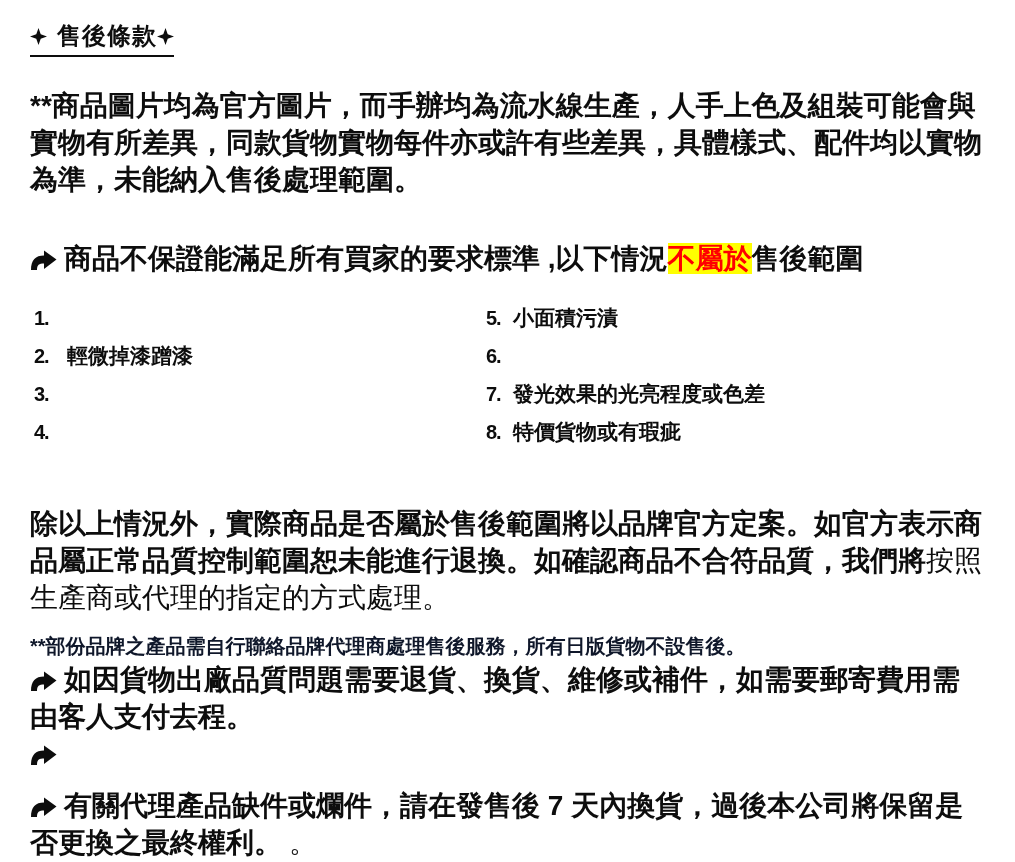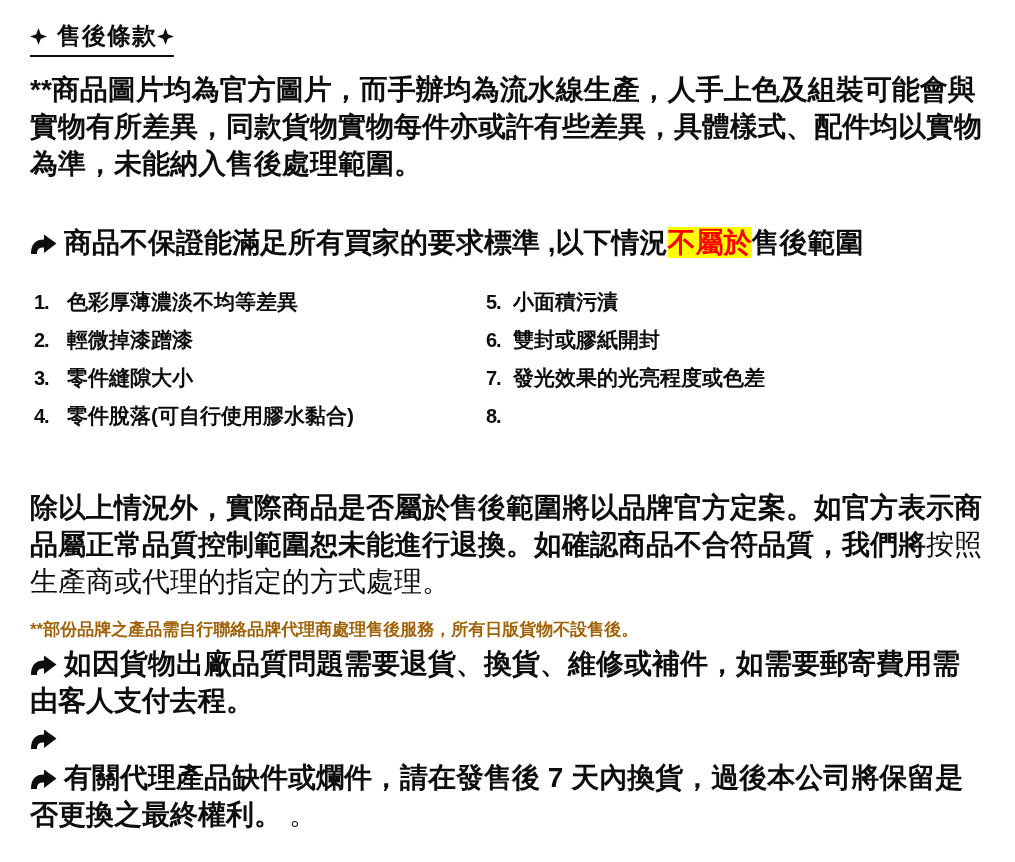--- a/index.html
+++ b/index.html
@@ -18,7 +18,7 @@
     display: inline-block;
     border-bottom: 2.5px solid #0d0d0d;
     padding-bottom: 3px;
-    margin-bottom: 14px;
+    margin-bottom: 30px;
     font-size: 24px;
     letter-spacing: 1px;
   }

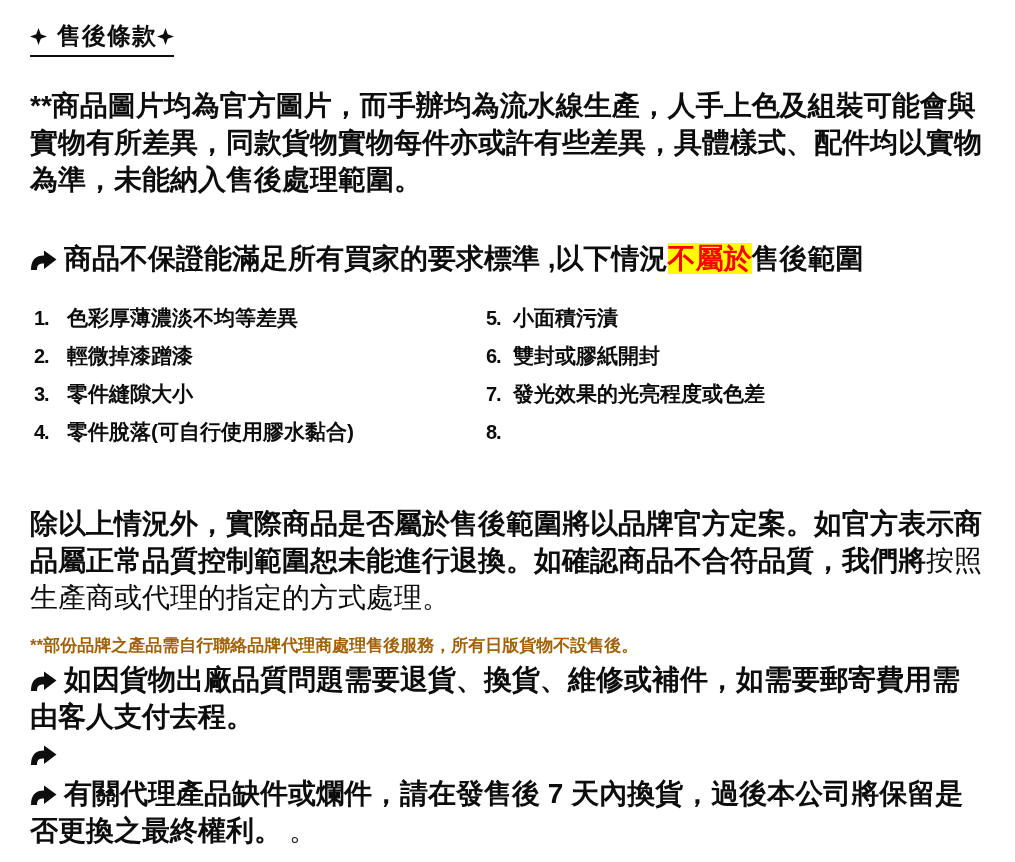--- a/index.html
+++ b/index.html
@@ -92,7 +92,6 @@
 <div class="exclusions">
   <div class="exc-item">
       <span class="exc-num">1.</span>
-      <span>色彩厚薄濃淡不均等差異</span>
     </div>
   <div class="exc-item">
       <span class="exc-num">2.</span>

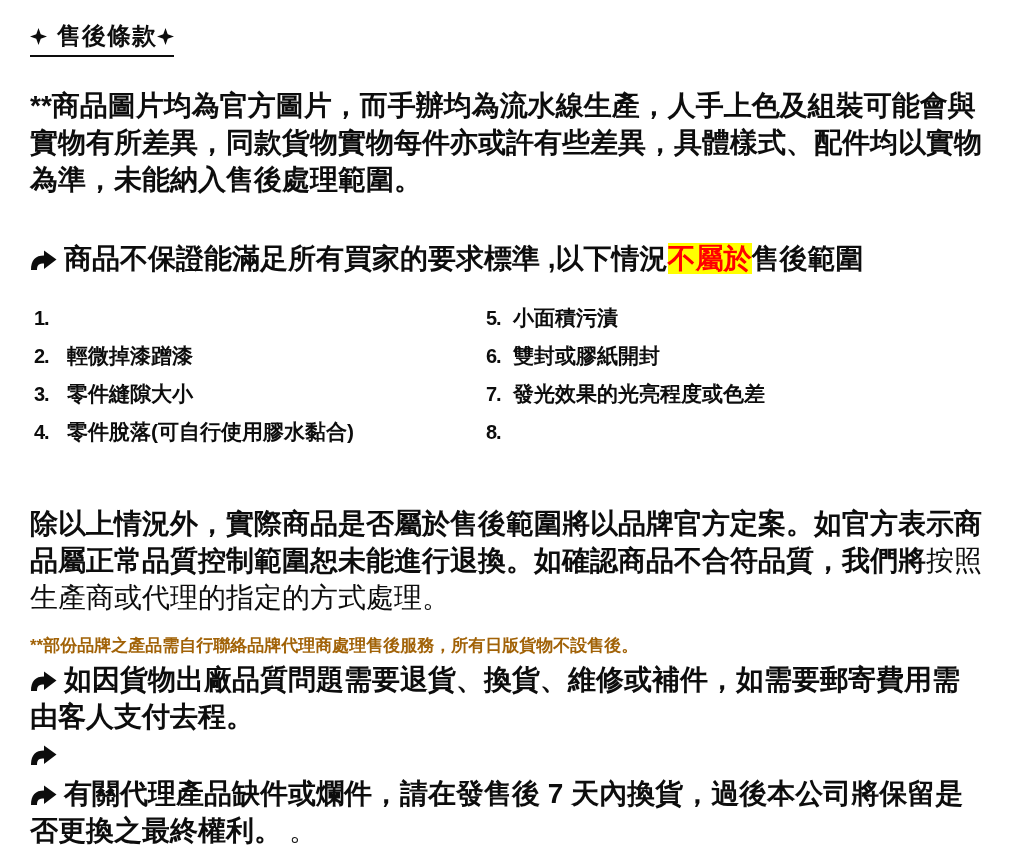--- a/index.html
+++ b/index.html
@@ -111,7 +111,6 @@
     </div>
   <div class="exc-item right">
       <span class="exc-num">6.</span>
-      <span>雙封或膠紙開封</span>
     </div>
   <div class="exc-item right">
       <span class="exc-num">7.</span>

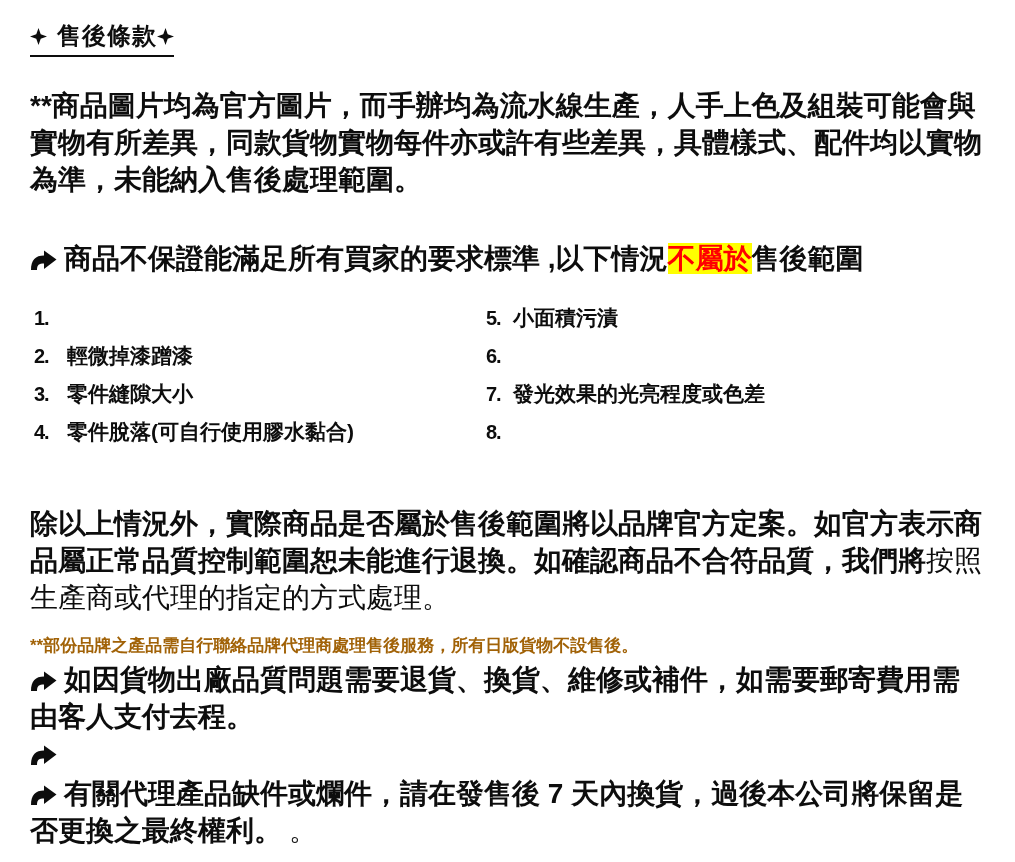--- a/index.html
+++ b/index.html
@@ -99,7 +99,6 @@
     </div>
   <div class="exc-item">
       <span class="exc-num">3.</span>
-      <span>零件縫隙大小</span>
     </div>
   <div class="exc-item">
       <span class="exc-num">4.</span>

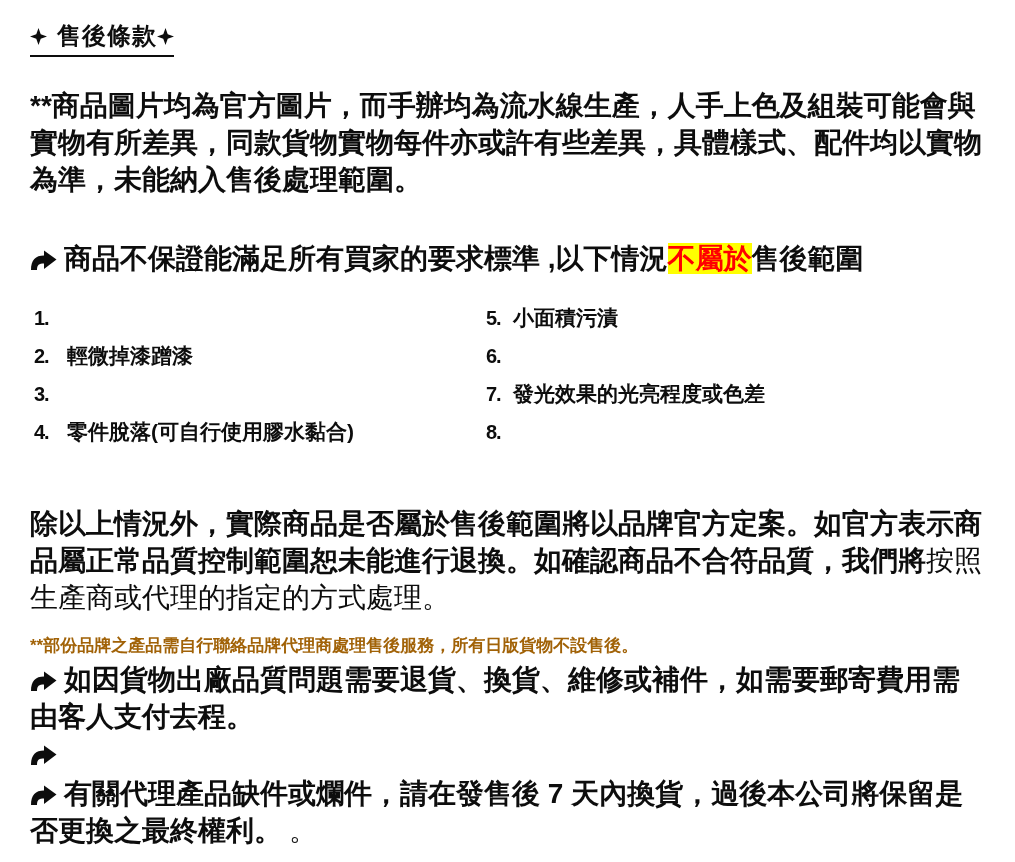--- a/index.html
+++ b/index.html
@@ -102,7 +102,6 @@
     </div>
   <div class="exc-item">
       <span class="exc-num">4.</span>
-      <span>零件脫落(可自行使用膠水黏合)</span>
     </div>
   <div class="exc-item right">
       <span class="exc-num">5.</span>

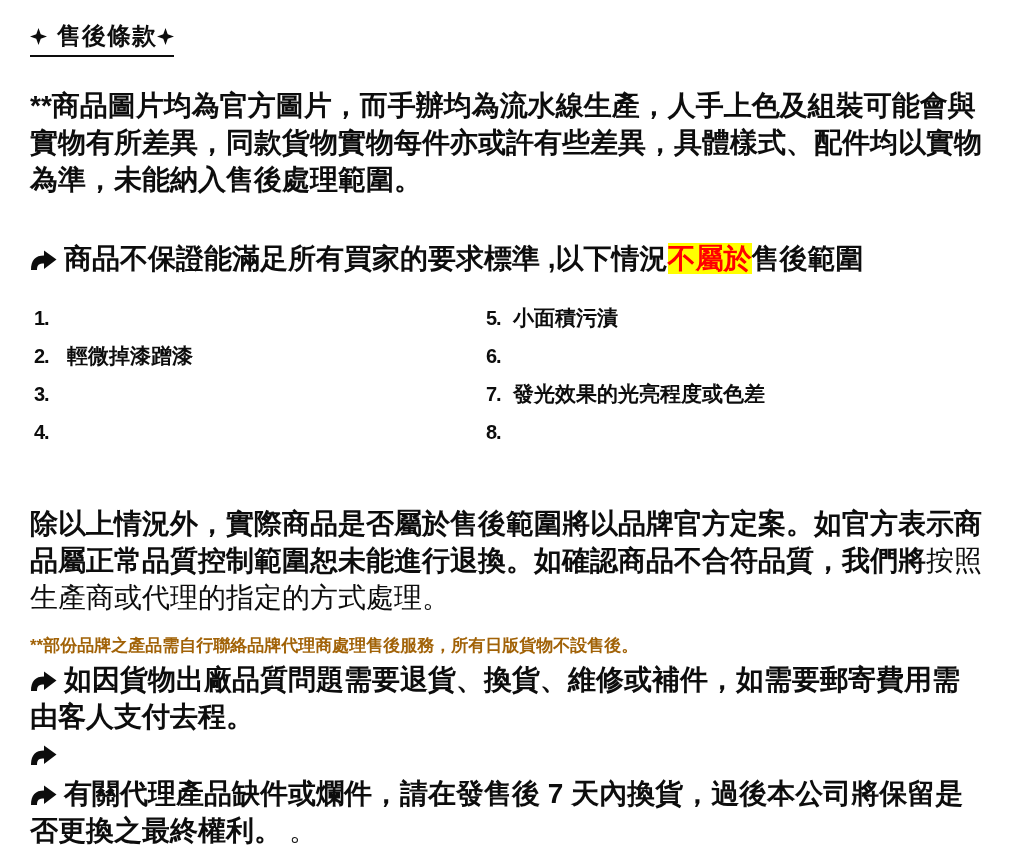--- a/index.html
+++ b/index.html
@@ -116,6 +116,7 @@
     </div>
   <div class="exc-item right">
       <span class="exc-num">8.</span>
+      <span>特價貨物或有瑕疵</span>
     </div>
 </div>
 

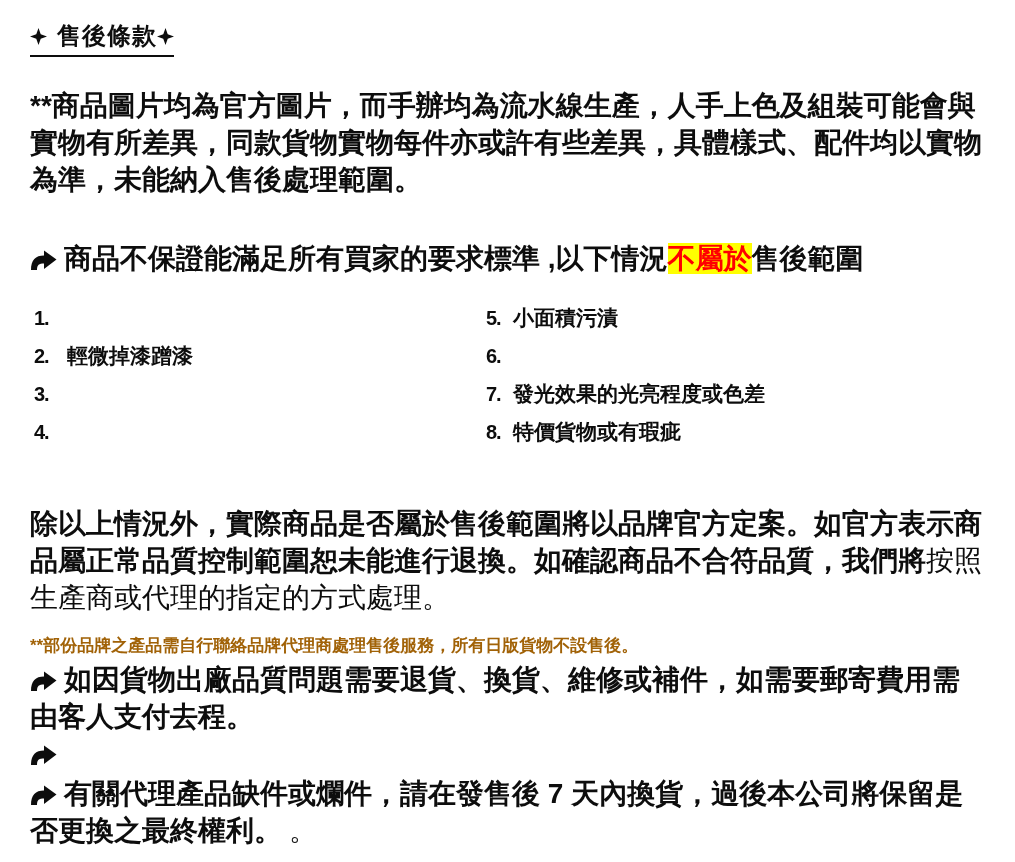--- a/index.html
+++ b/index.html
@@ -64,9 +64,9 @@
   .policy { margin-top: 54px; }
   .regular { font-weight: 400; font-family: Liberation Serif, serif; }
   .red-note {
-    color: #a16207;
+    color: #0f172a;
     margin-top: 15px;
-    font-size: 17px;
+    font-size: 20px;
     line-height: 30px;
   }
   .bullet { }

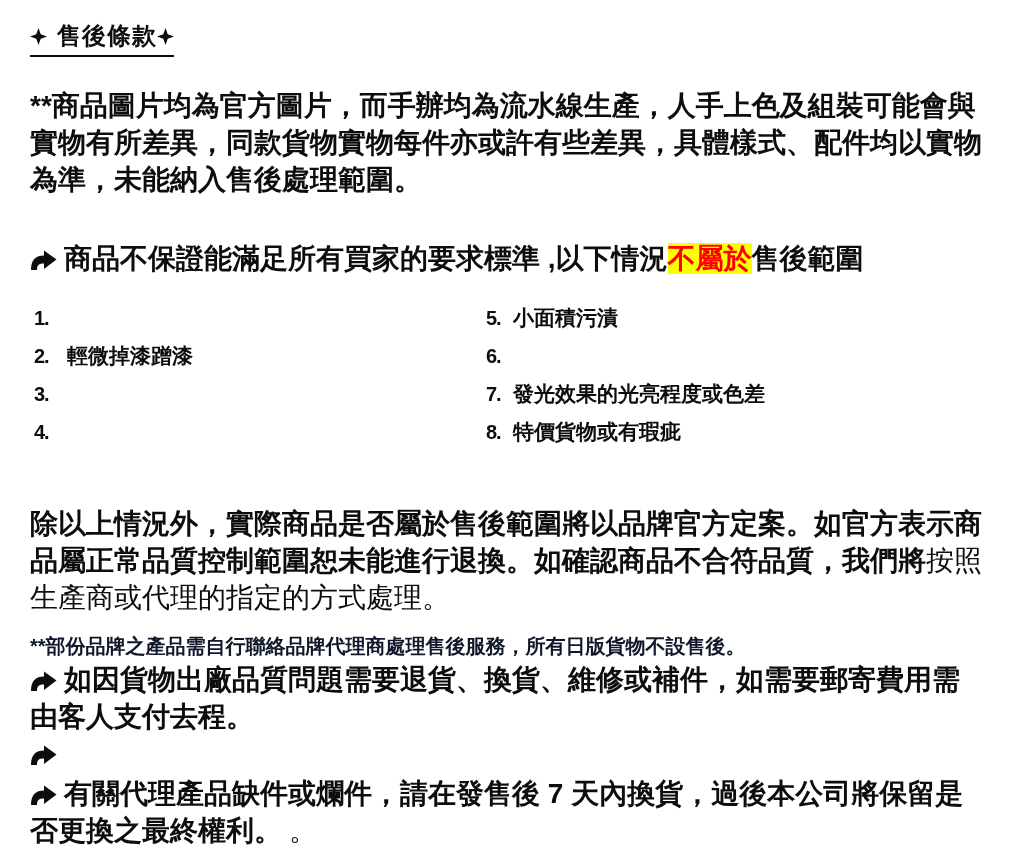--- a/index.html
+++ b/index.html
@@ -70,7 +70,7 @@
     line-height: 30px;
   }
   .bullet { }
-  .bullet.tight { margin-top: 3px; }
+  .bullet.tight { margin-top: 15px; }
 </style>
 </head>
 <body>

